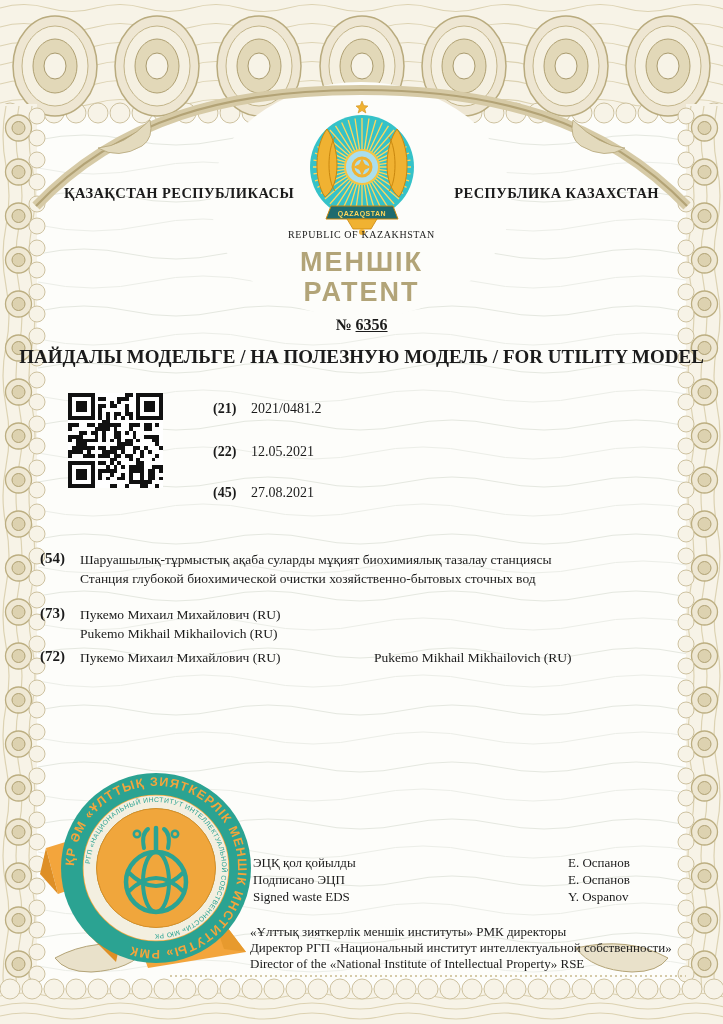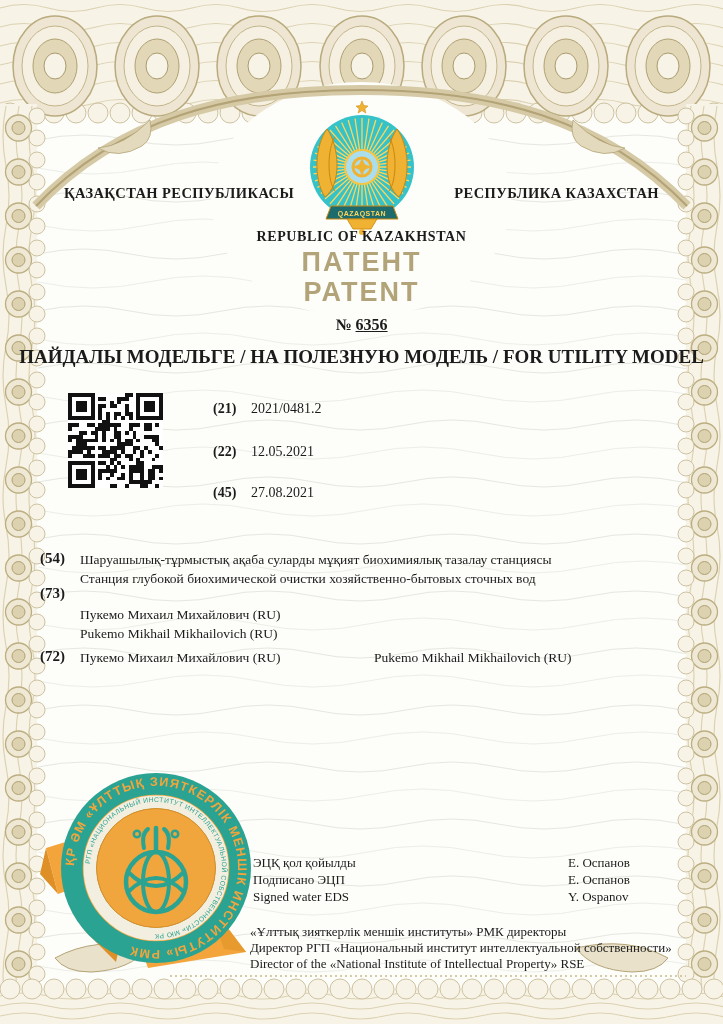--- a/index.html
+++ b/index.html
@@ -10,7 +10,7 @@
   .abs{position:absolute}
   .center{left:0;right:0;text-align:center}
   .country{font-weight:bold;font-size:14.5px;letter-spacing:.4px;white-space:nowrap}
-  .country-en{font-weight:bold;font-size:14px;letter-spacing:.6px}
+  .country-en{font-weight:normal;font-size:10px;letter-spacing:.6px}
   .doc-title{font-family:"Liberation Sans","DejaVu Sans",sans-serif;font-weight:bold;
              font-size:27px;letter-spacing:2px;color:#b2a478;line-height:1}
   .numline{font-size:16px;font-weight:bold}

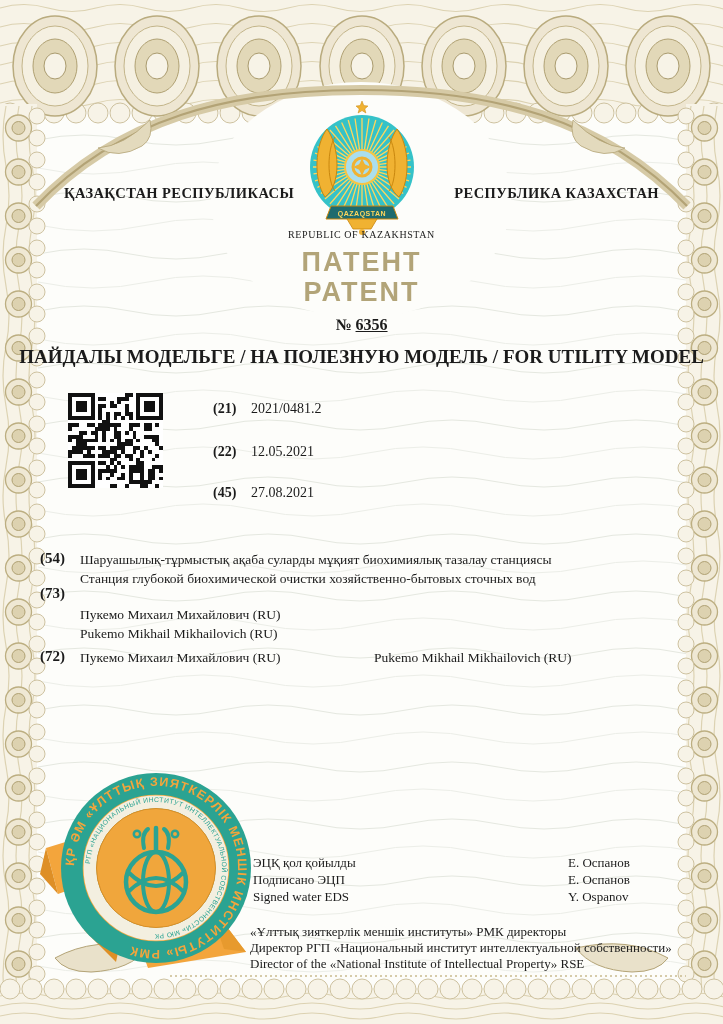--- a/index.html
+++ b/index.html
@@ -422,7 +422,7 @@
   <div class="abs country" style="left:64px;top:185px">ҚАЗАҚСТАН РЕСПУБЛИКАСЫ</div>
   <div class="abs country" style="right:64px;top:185px">РЕСПУБЛИКА КАЗАХСТАН</div>
   <div class="abs center country-en" style="top:229px">REPUBLIC OF KAZAKHSTAN</div>
-  <div class="abs center doc-title" style="top:249px">ПАТЕНТ</div>
+  <div class="abs center doc-title" style="top:249px">МЕНШІК</div>
   <div class="abs center doc-title" style="top:279px">PATENT</div>
   <div class="abs center numline" style="top:316px"><span>№</span>&nbsp;<span class="n">6356</span></div>
   <div class="abs center subtitle" style="top:346px">ПАЙДАЛЫ МОДЕЛЬГЕ / НА ПОЛЕЗНУЮ МОДЕЛЬ / FOR UTILITY MODEL</div>

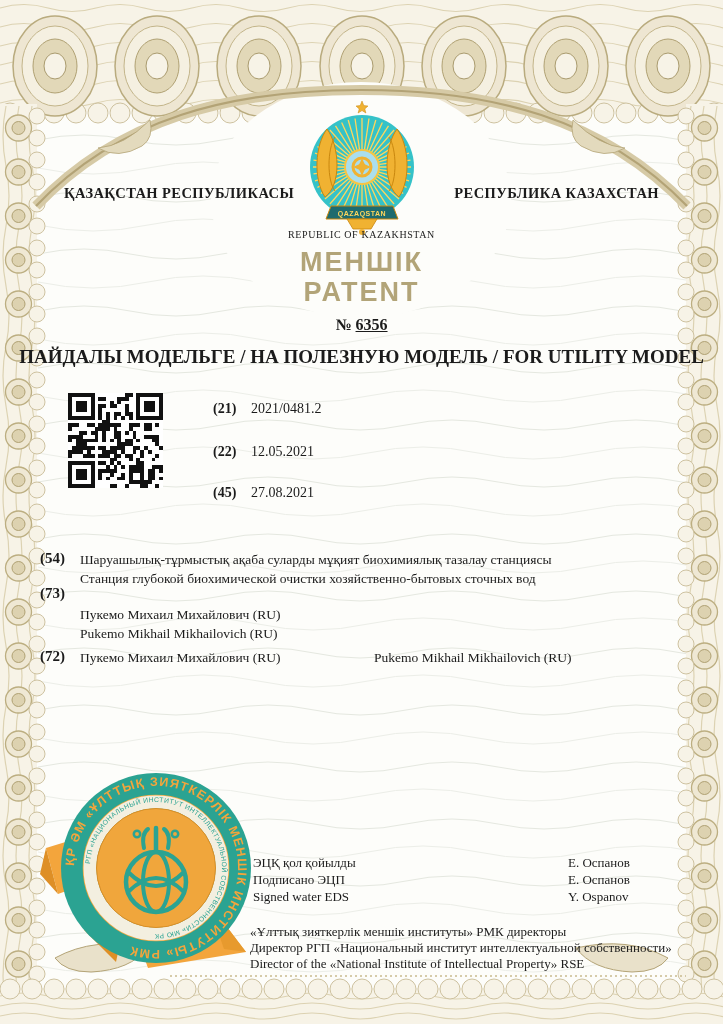--- a/index.html
+++ b/index.html
@@ -655,7 +655,7 @@
     <div class="line">Станция глубокой биохимической очистки хозяйственно-бытовых сточных вод</div>
   </div>
 
-  <div class="abs blk-code" style="left:40px;top:585px">(73)</div>
+  <div class="abs blk-code" style="left:40px;top:605px">(73)</div>
   <div class="abs" style="left:80px;top:605px">
     <div class="line">Пукемо Михаил Михайлович (RU)</div>
     <div class="line">Pukemo Mikhail Mikhailovich (RU)</div>

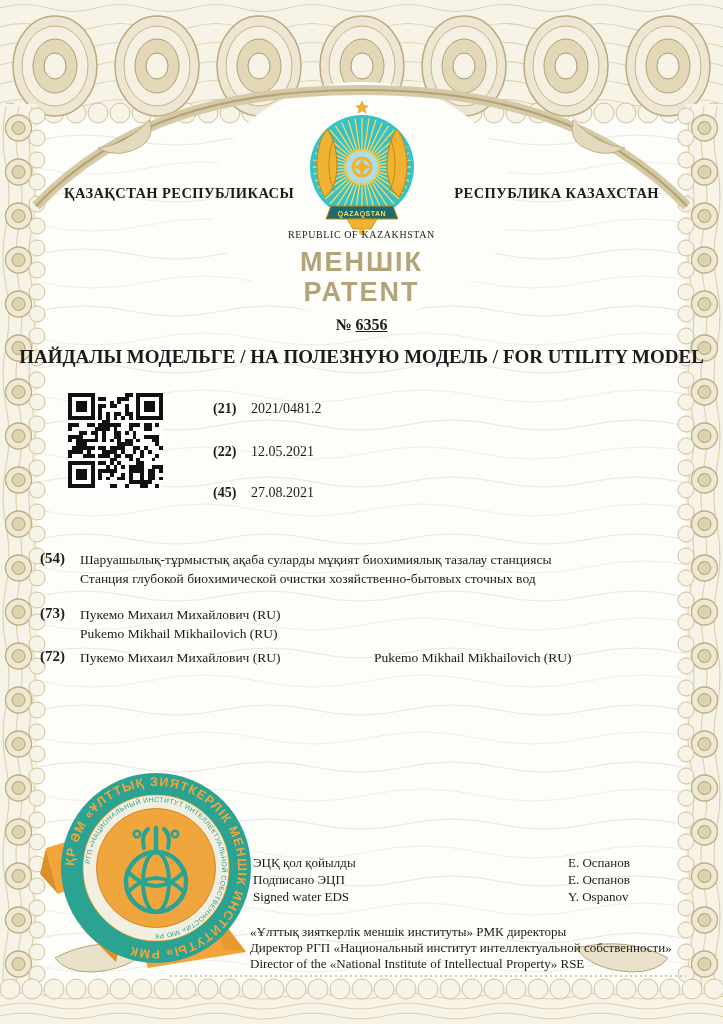--- a/index.html
+++ b/index.html
@@ -704,7 +704,7 @@
   <div class="abs" style="left:253px;top:854px">
     <div class="sigline">ЭЦҚ қол қойылды</div>
     <div class="sigline">Подписано ЭЦП</div>
-    <div class="sigline">Signed water EDS</div>
+    <div class="sigline">Signed waste EDS</div>
   </div>
   <div class="abs" style="left:568px;top:854px">
     <div class="sigline">Е. Оспанов</div>

